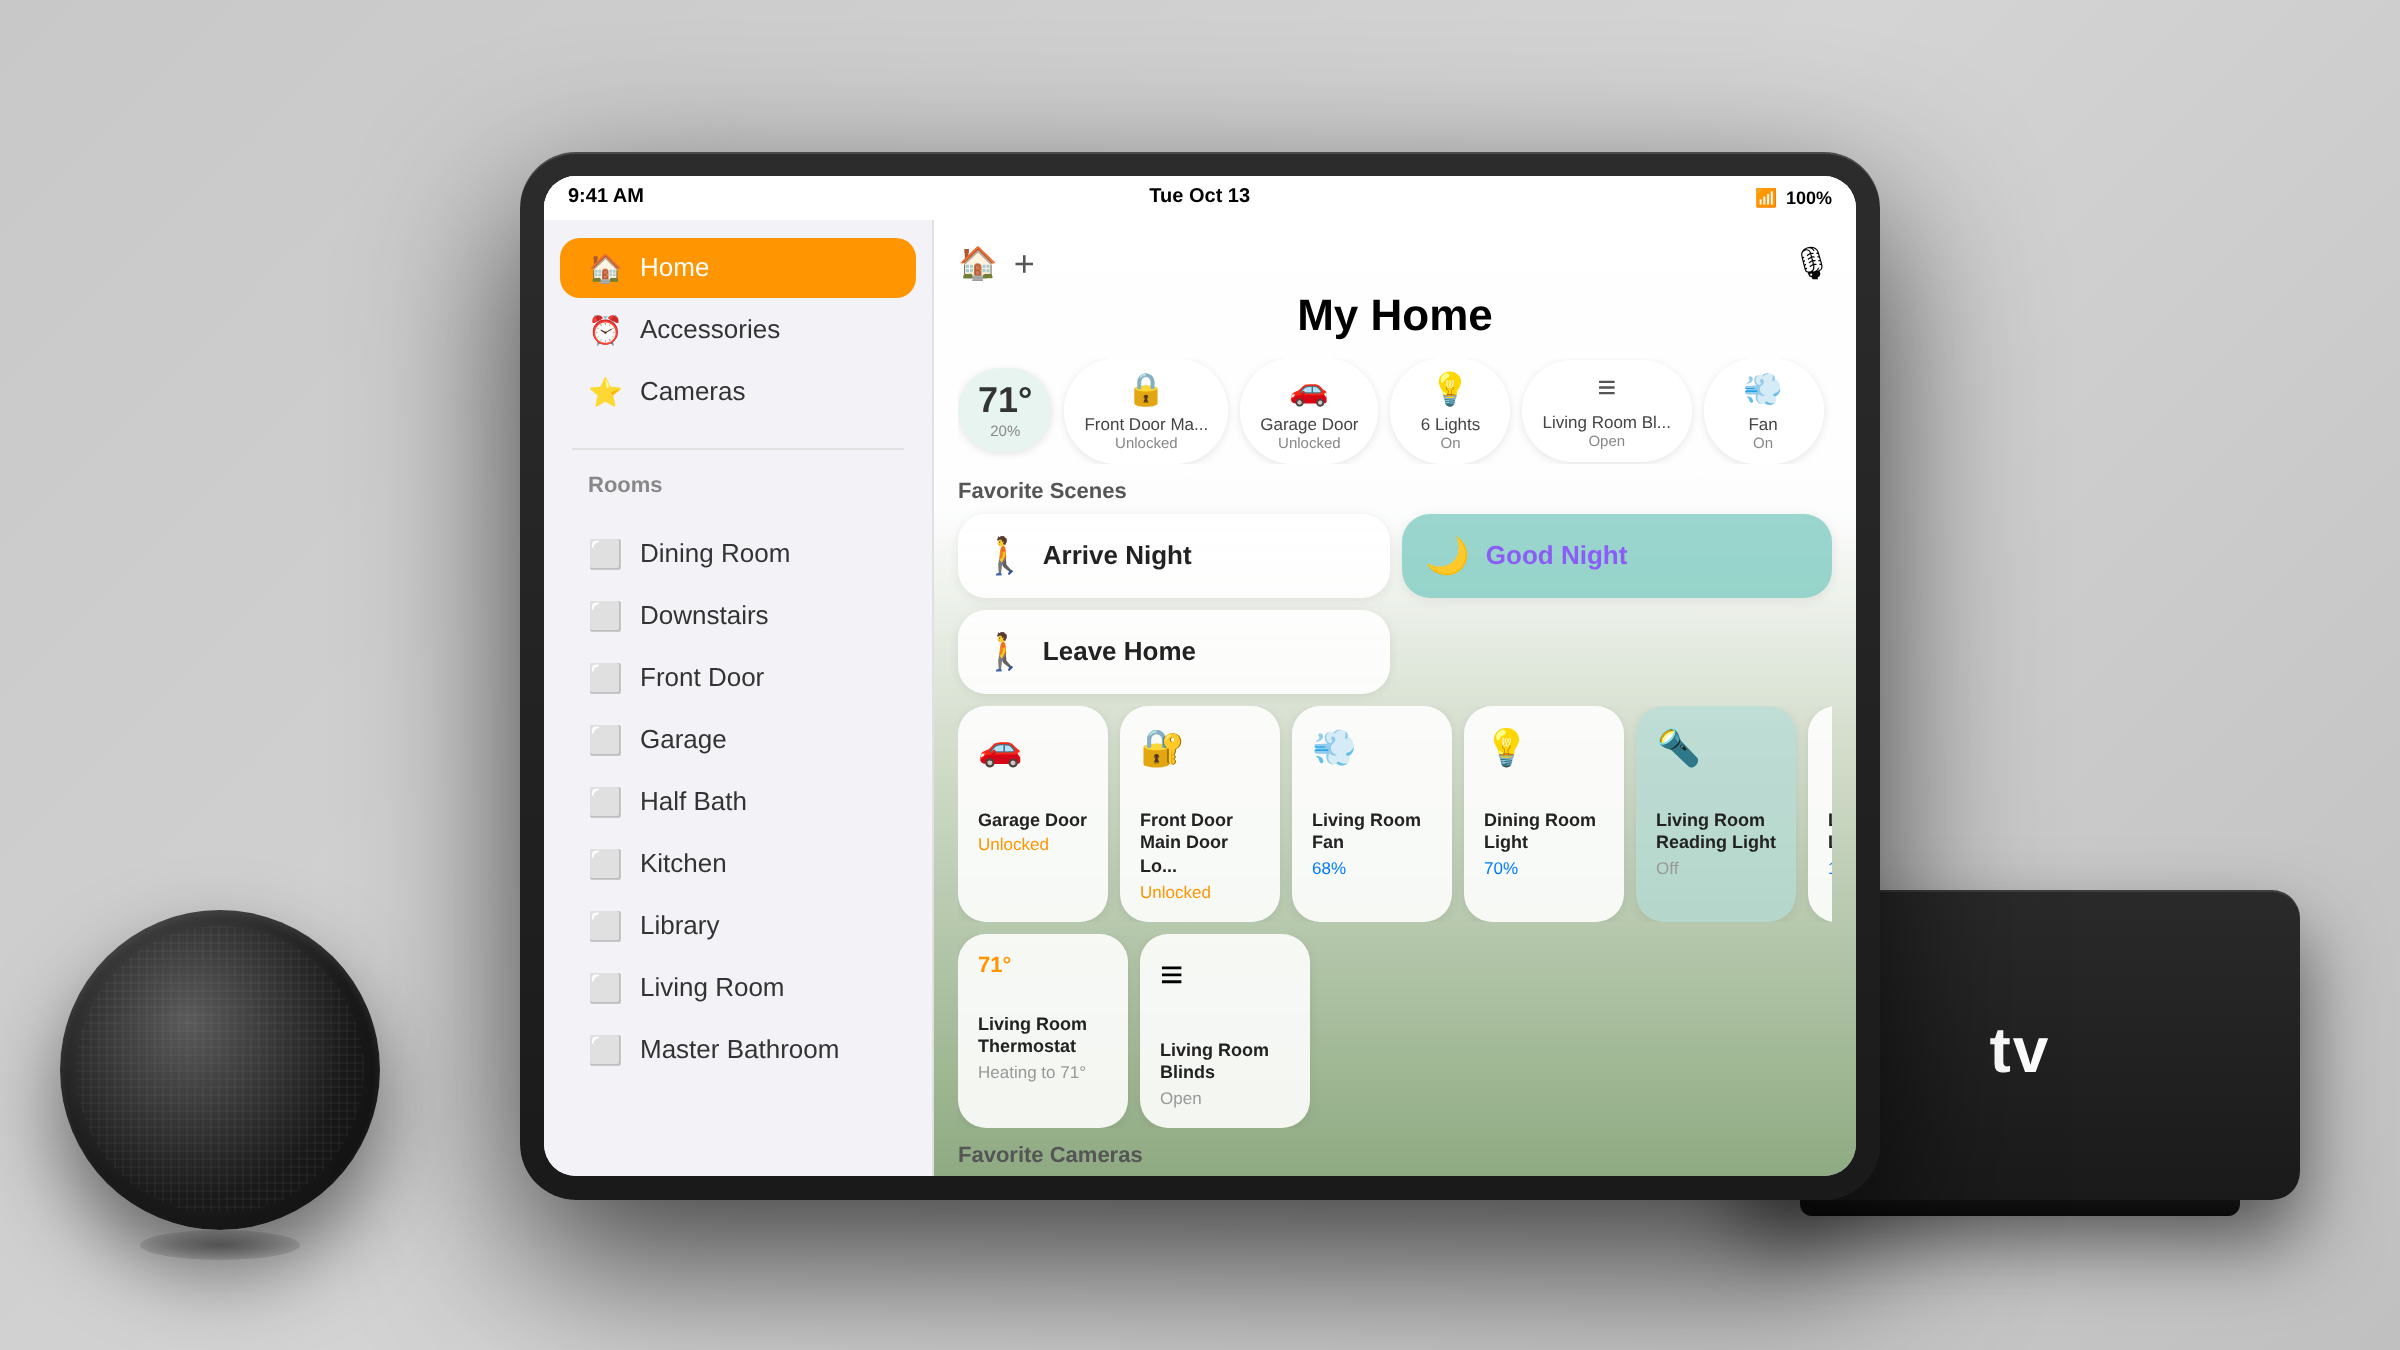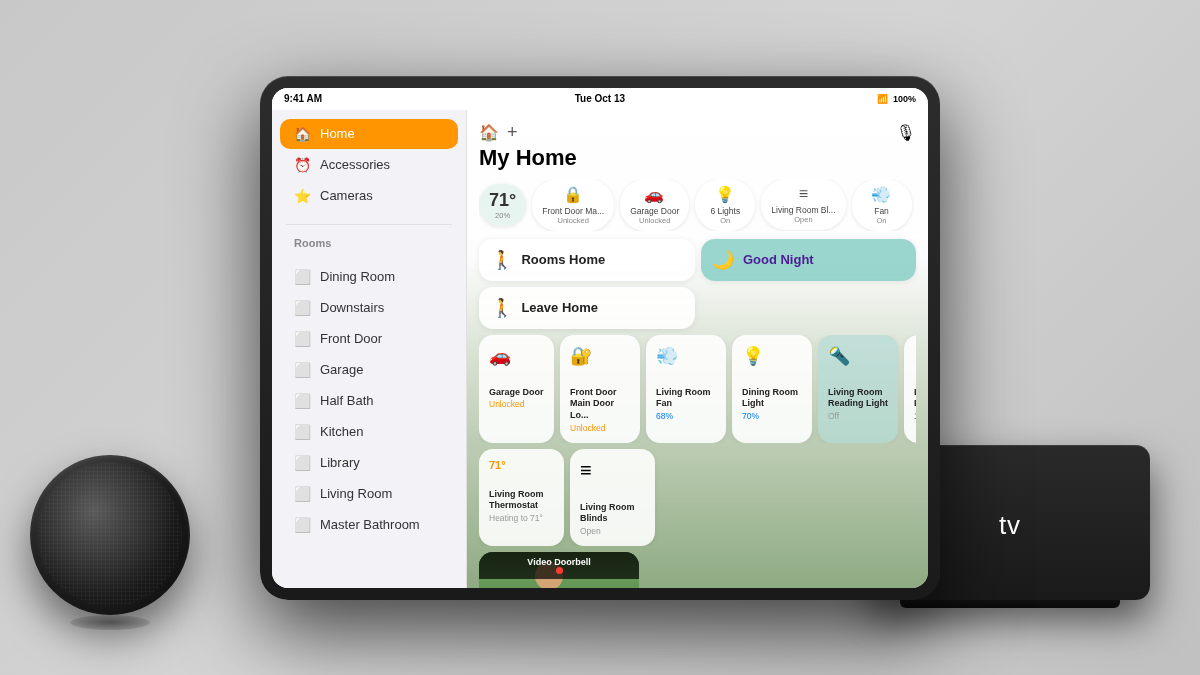--- a/index.html
+++ b/index.html
@@ -246,6 +246,7 @@
       font-size: 22px;
       font-weight: 700;
       color: #000;
+      text-align: center;
     }
     .header-icon {
       font-size: 16px;

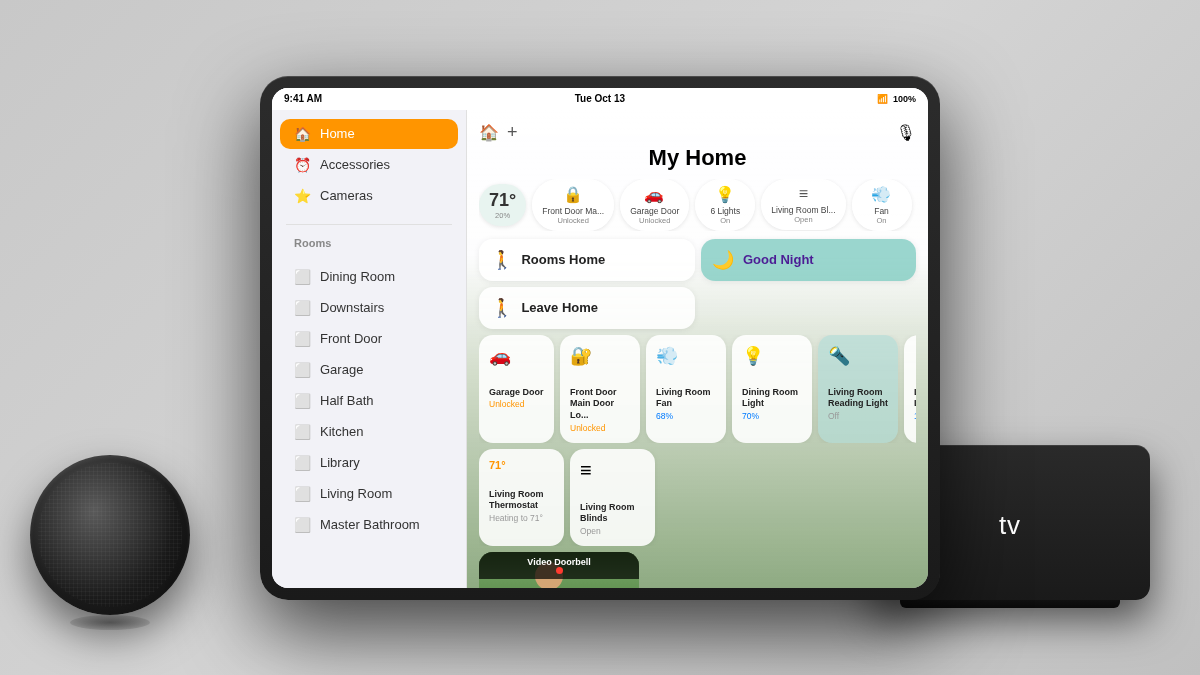--- a/index.html
+++ b/index.html
@@ -588,6 +588,7 @@
             </div>
           </div>
 
+          <div class="section-title">Favorite Scenes</div>
           <div class="scenes-grid">
             <div class="scene-card">
               <span class="scene-icon">🚶</span>

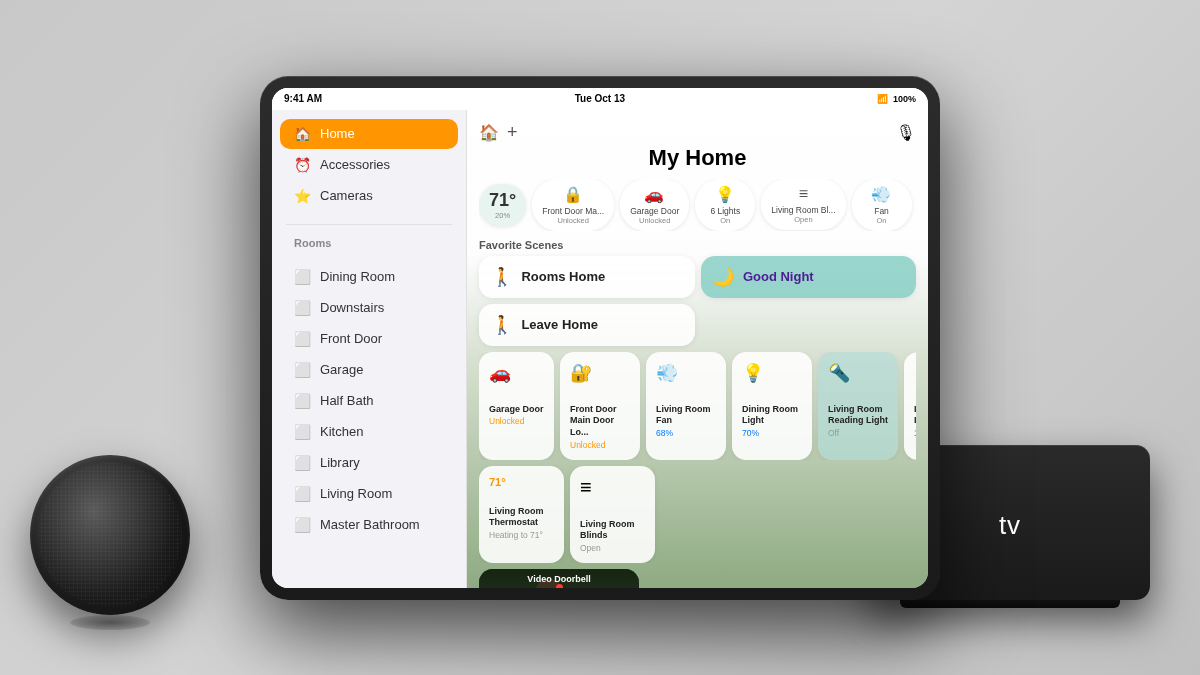--- a/index.html
+++ b/index.html
@@ -592,7 +592,7 @@
           <div class="scenes-grid">
             <div class="scene-card">
               <span class="scene-icon">🚶</span>
-              <span class="scene-label">Rooms Home</span>
+              <span class="scene-label">Arrive Night</span>
             </div>
             <div class="scene-card good-night">
               <span class="scene-icon">🌙</span>

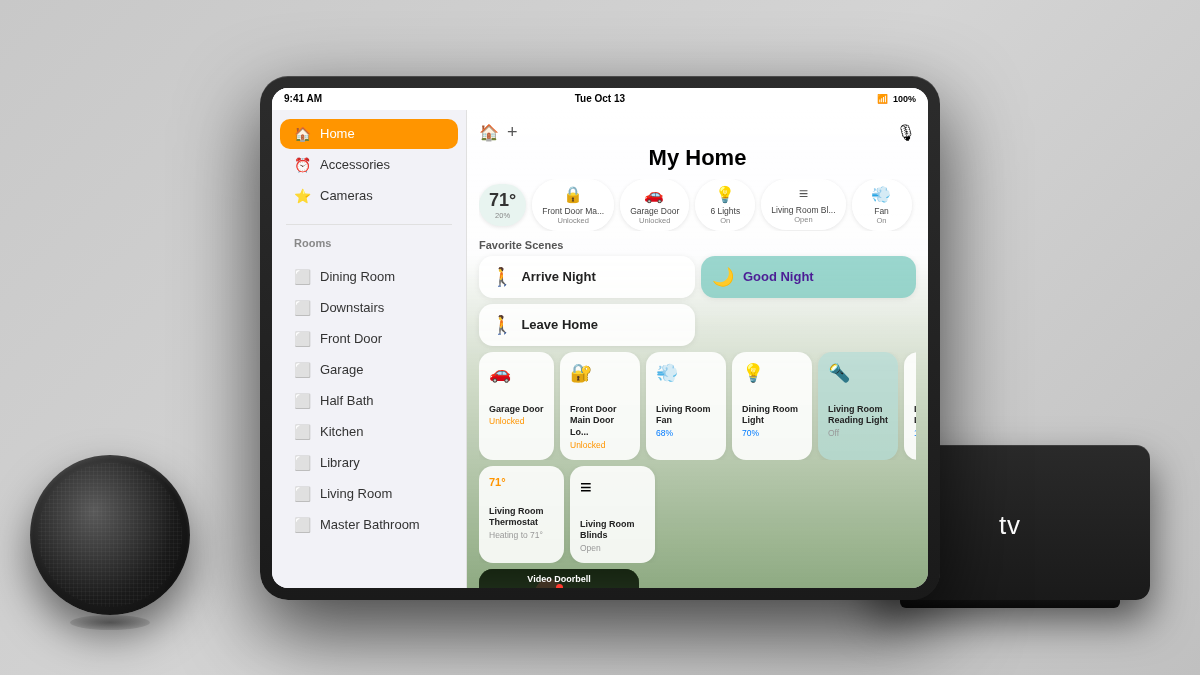--- a/index.html
+++ b/index.html
@@ -340,7 +340,7 @@
       color: #222;
     }
     .scene-card.good-night .scene-label {
-      color: #4c1d95;
+      color: #8b5cf6;
     }
 
     

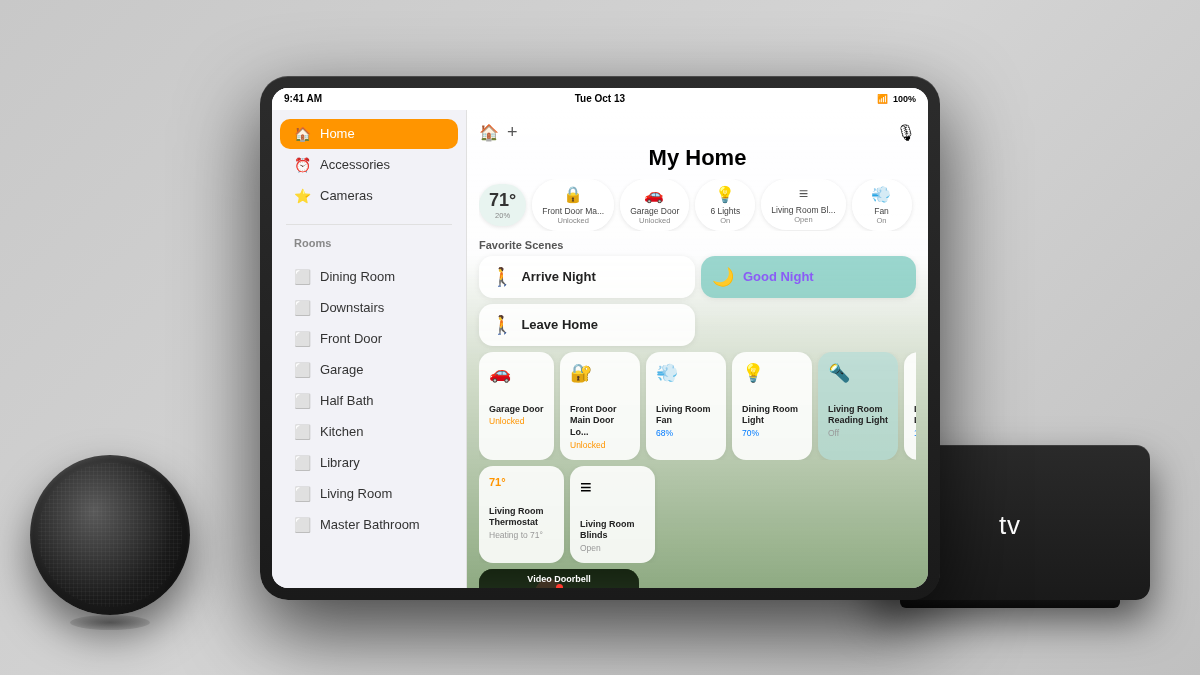--- a/index.html
+++ b/index.html
@@ -96,8 +96,8 @@
       line-height: 1;
     }
     .appletv-text {
-      font-size: 26px;
-      font-weight: 400;
+      font-size: 32px;
+      font-weight: 700;
       color: white;
       letter-spacing: 1px;
     }

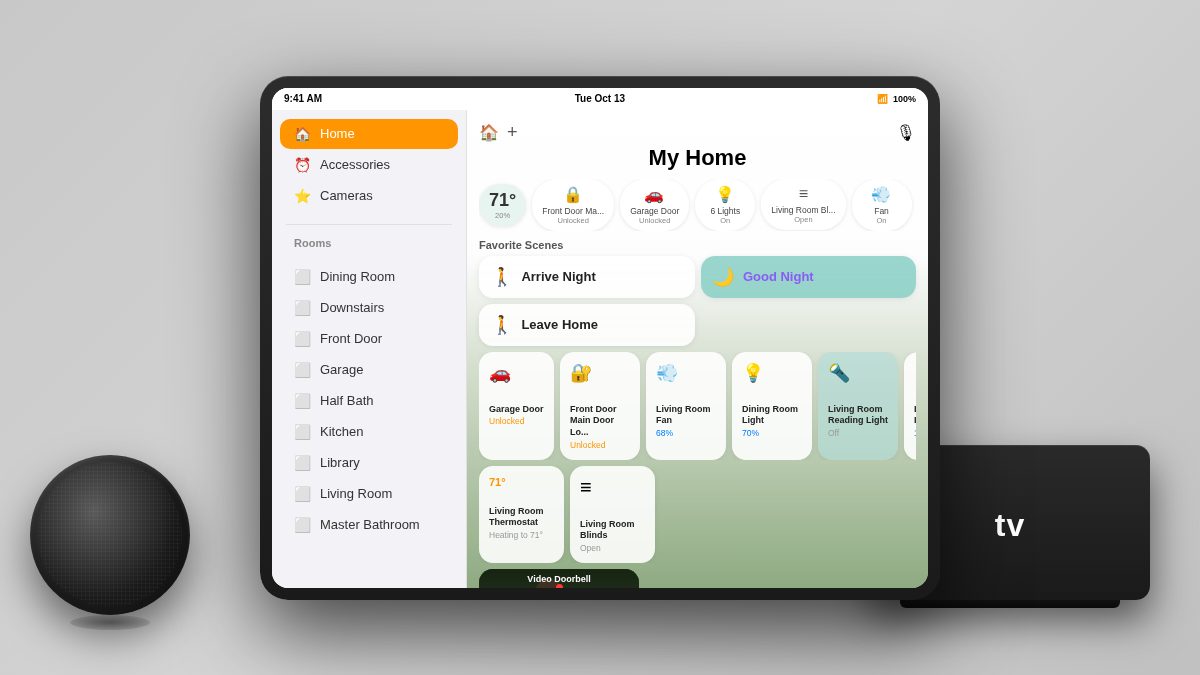--- a/index.html
+++ b/index.html
@@ -652,6 +652,7 @@
           </div>
 
           <div class="cameras-section">
+            <div class="section-title">Favorite Cameras</div>
             <div class="camera-card">
               <div class="camera-header">
                 <span class="camera-name">Video Doorbell</span>

